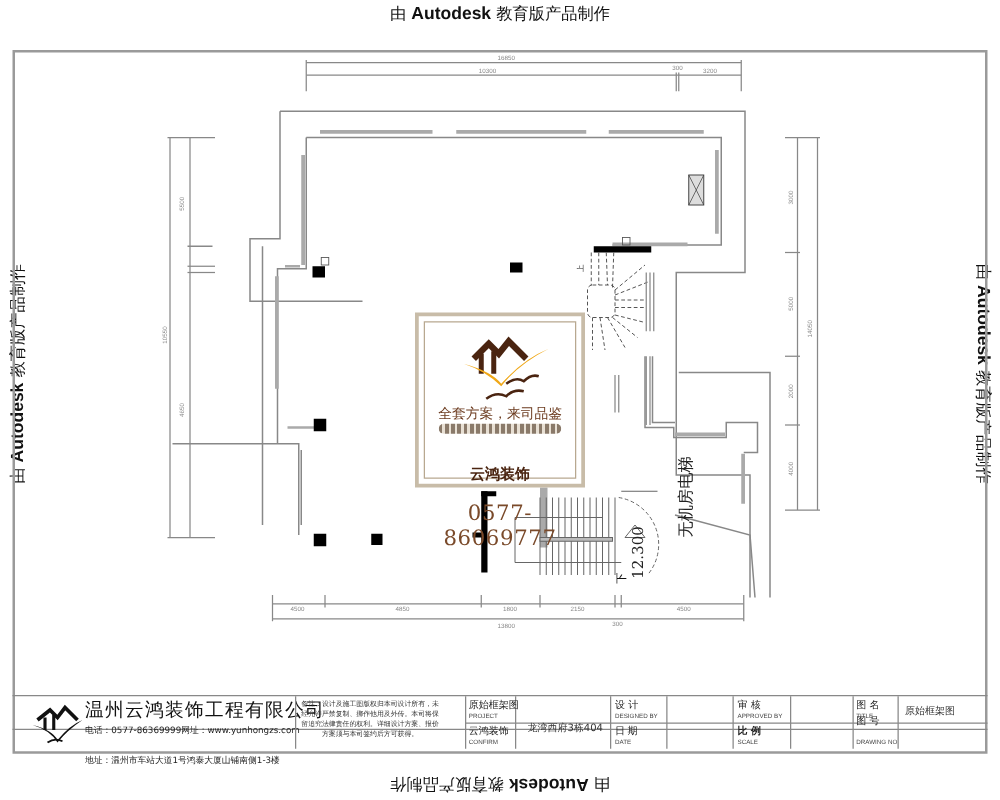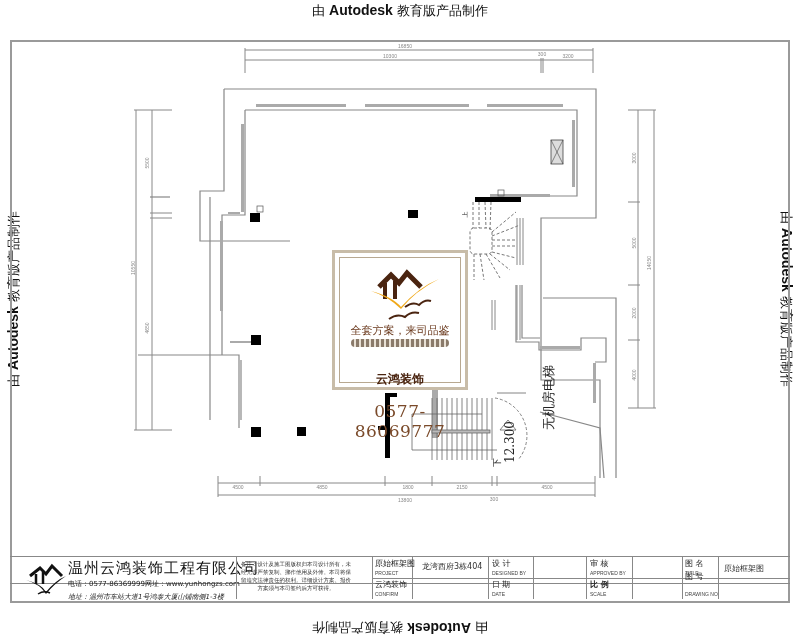--- a/index.html
+++ b/index.html
@@ -249,7 +249,7 @@
 
   <div class="tb-label" style="left:365px;top:2px;">原始框架图</div>
   <div class="tb-sub" style="left:365px;top:13px;">PROJECT</div>
-  <div class="tb-val" style="left:412px;top:4px;">龙湾西府3栋404</div>
+  <div class="tb-val" style="left:412px;top:20px;">龙湾西府3栋404</div>
   <div class="tb-label" style="left:365px;top:23px;">云鸿装饰</div>
   <div class="tb-sub" style="left:365px;top:34px;">CONFIRM</div>
 

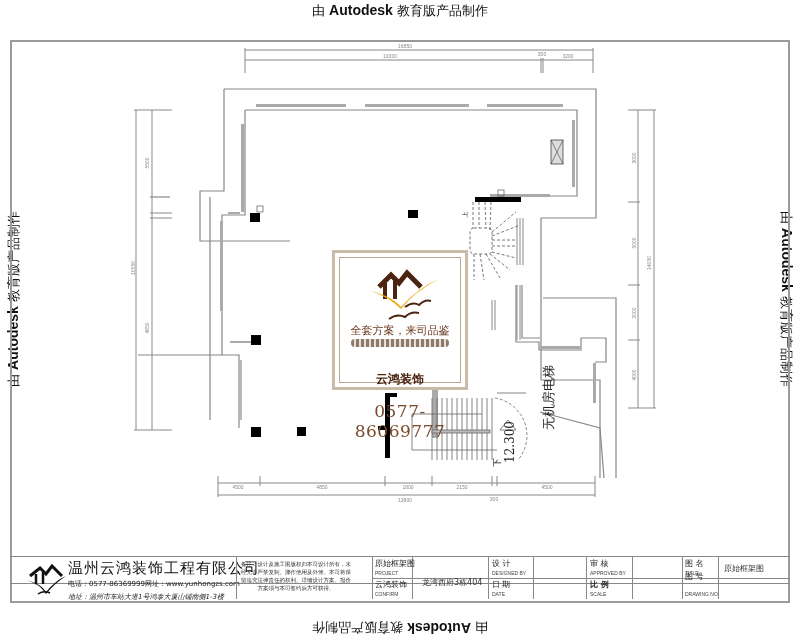--- a/index.html
+++ b/index.html
@@ -232,7 +232,7 @@
   </svg>
   <div class="company-name">温州云鸿装饰工程有限公司</div>
   <div class="company-line" style="top:22px;">电话：0577-86369999网址：www.yunhongzs.com</div>
-  <div class="company-line" style="top:35px;font-style:italic;">地址：温州市车站大道1号鸿泰大厦山铺南侧1-3楼</div>
+  <div class="company-line" style="top:46px;">地址：温州市车站大道1号鸿泰大厦山铺南侧1-3楼</div>
 
   <div class="tb-cell" style="left:226px;top:0;width:1px;height:42px;"></div>
   <div class="note">备注：设计及施工图版权归本司设计所有，未经允许严禁复制、挪作他用及外传。本司将保留追究法律责任的权利。详细设计方案、报价方案须与本司签约后方可获得。</div>

